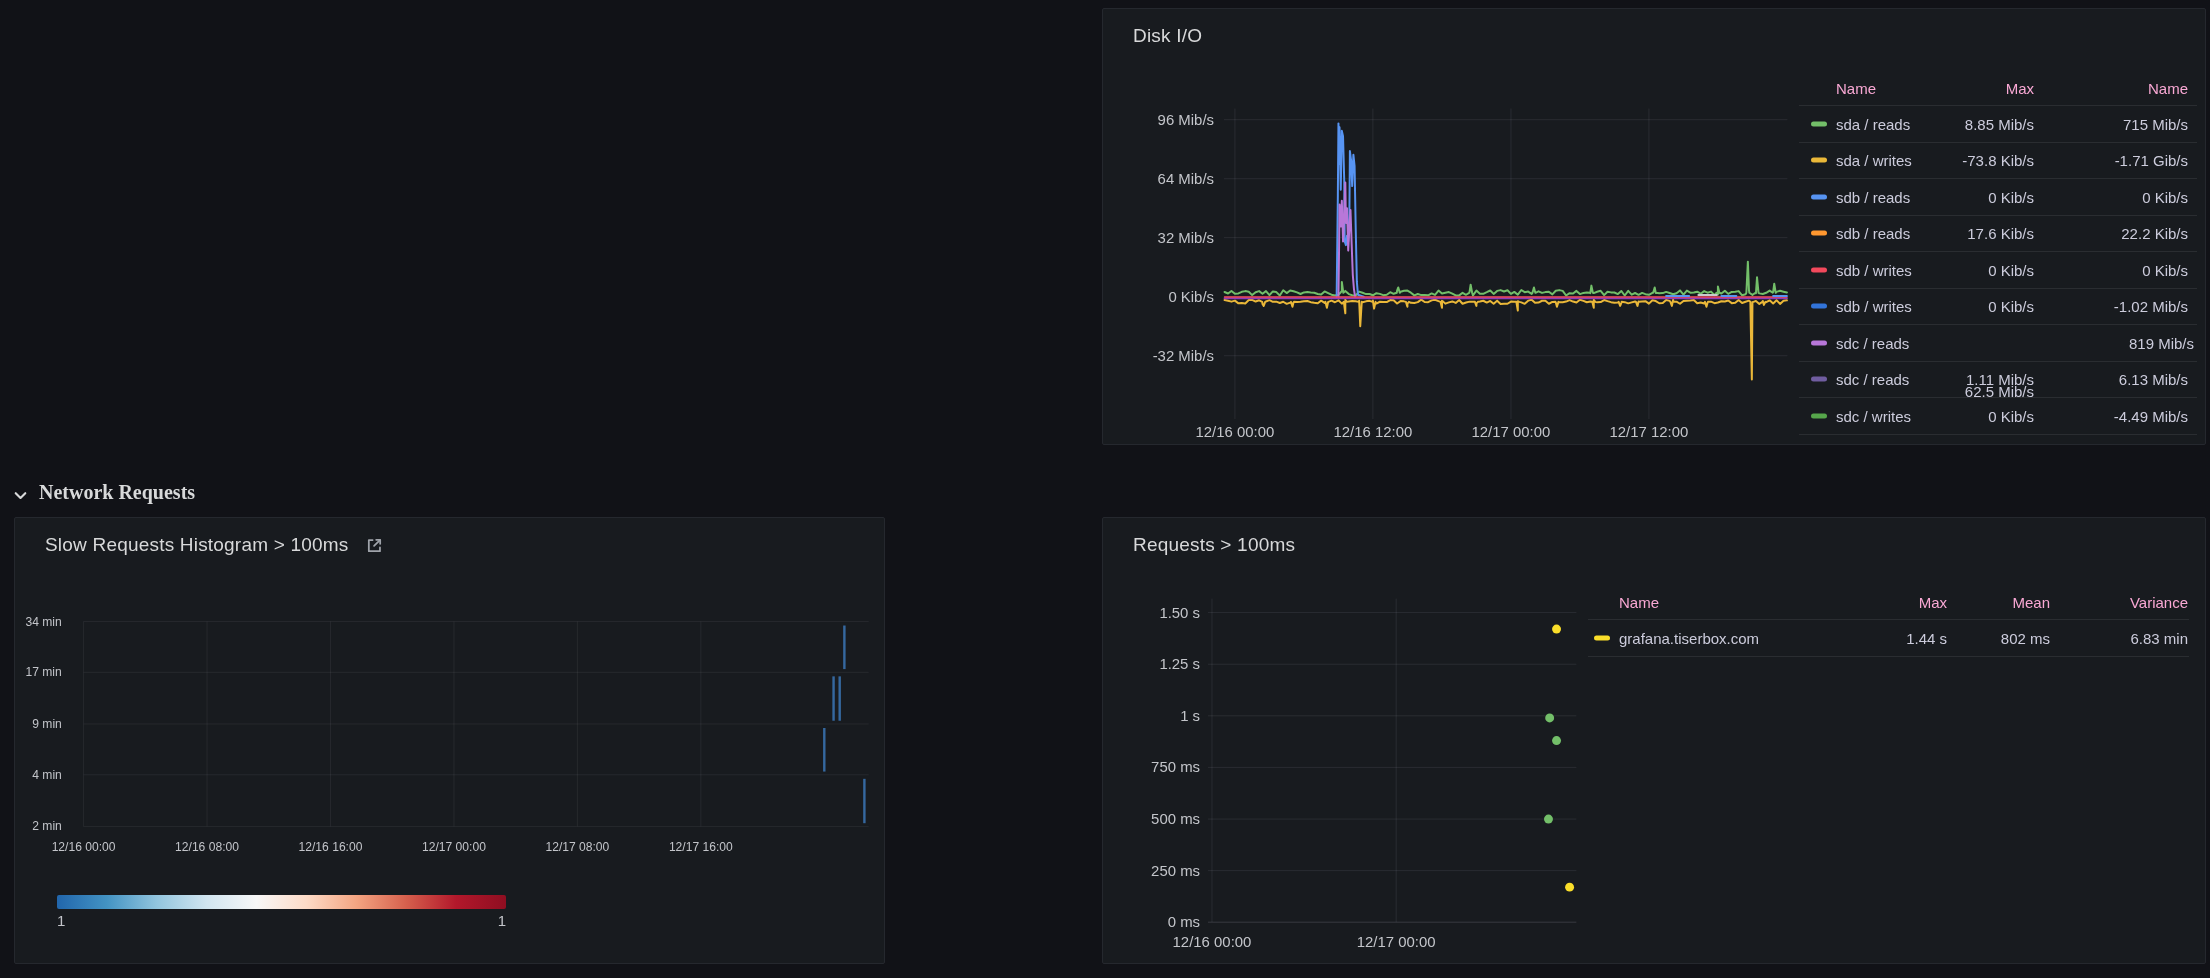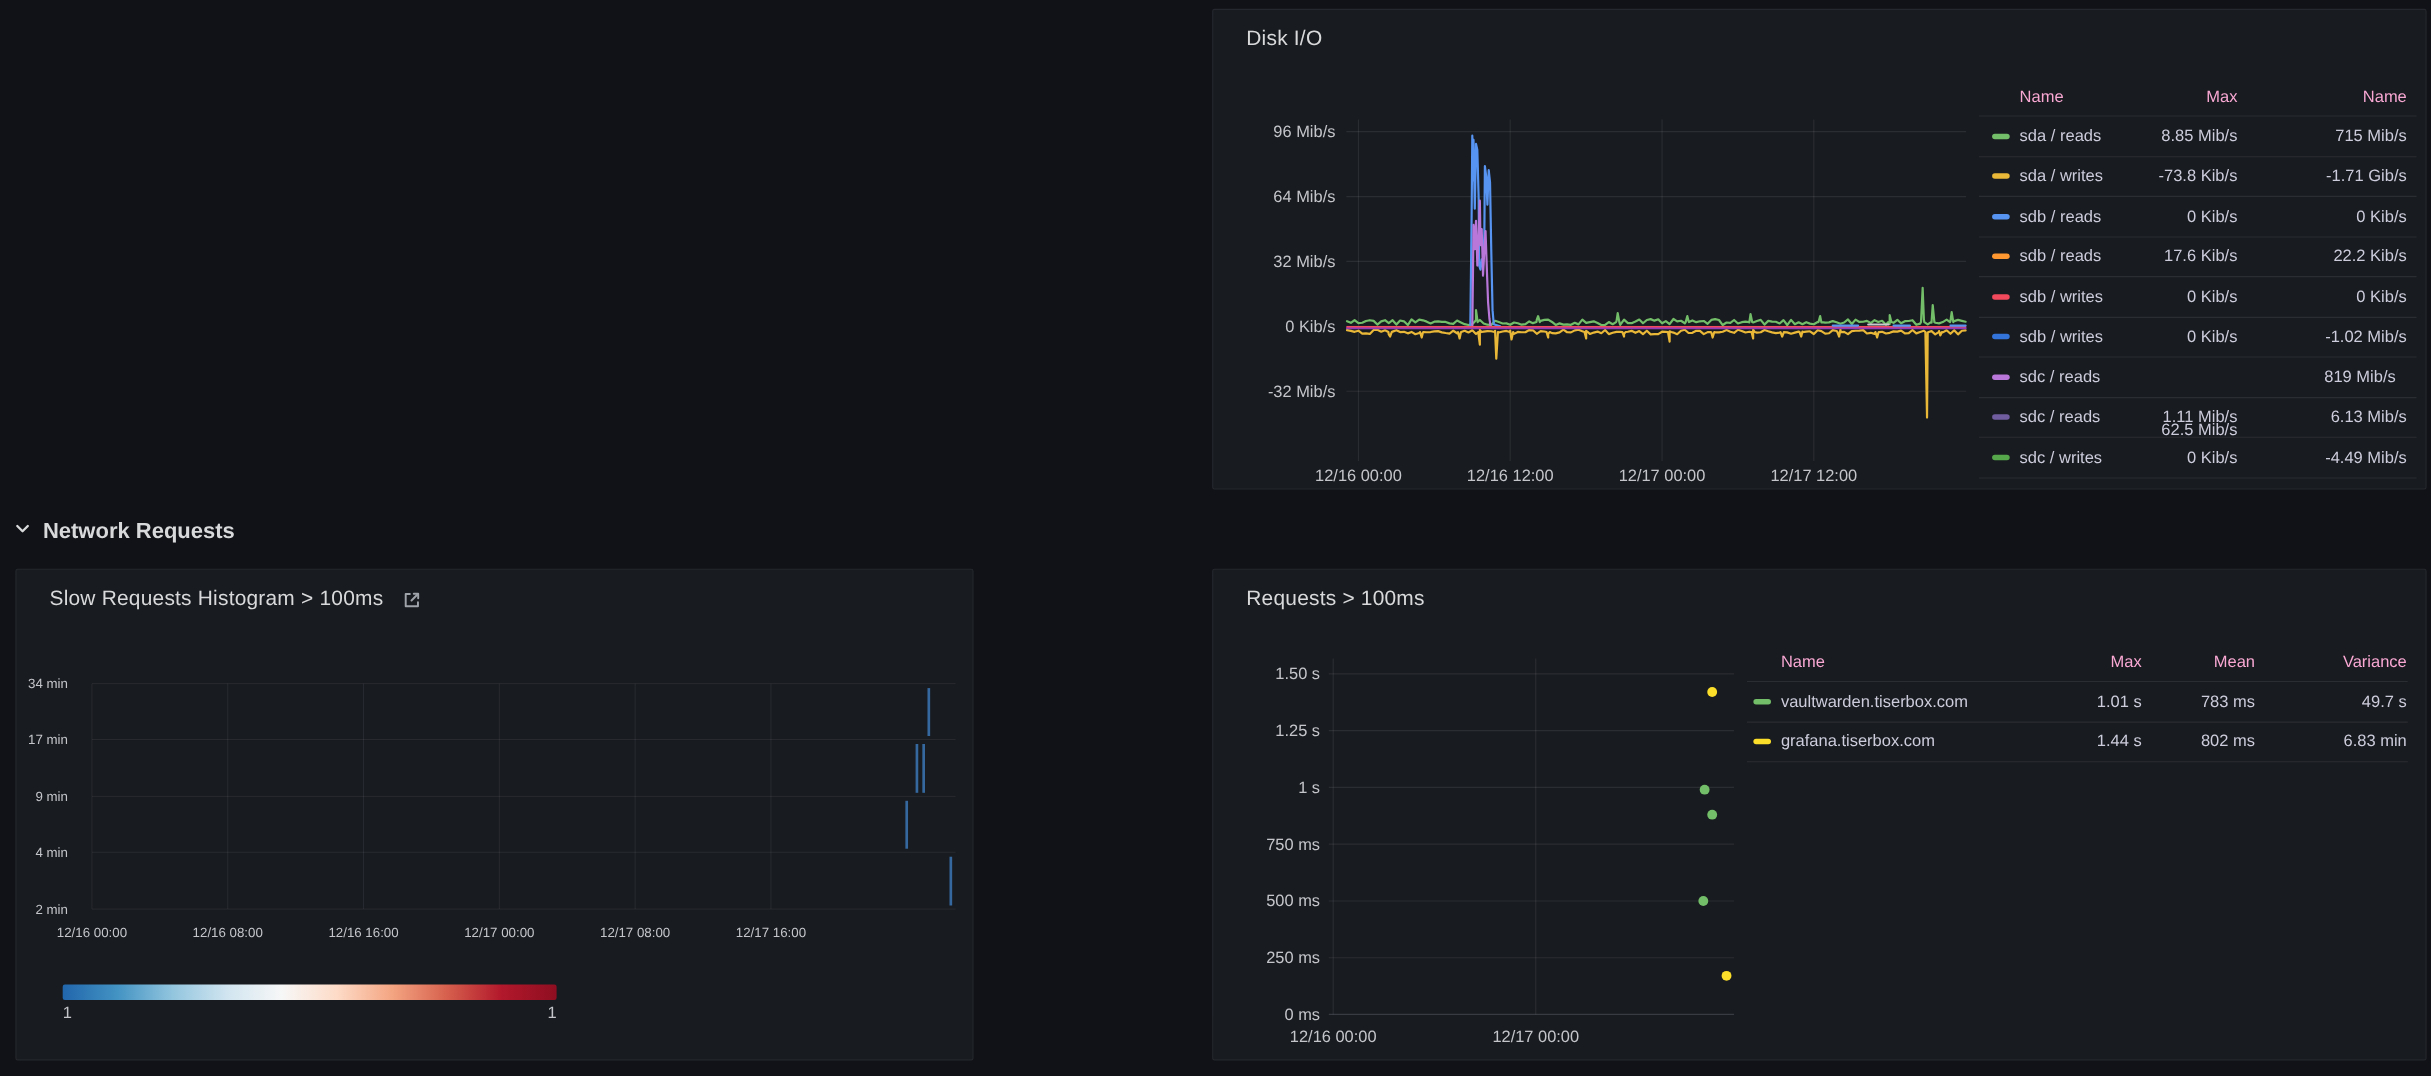--- a/index.html
+++ b/index.html
@@ -133,7 +133,7 @@
         <span class="swatch" style="left: 12px; background: rgb(184, 119, 217);"></span>
         <span class="legend-cell legend-name" style="left: 37px;">sdc / reads</span>
         <span class="legend-cell" style="right: 163px; margin-top: 48px;">62.5 Mib/s</span>
-        <span class="legend-cell" style="right: 19px; margin-left: 32px;">819 Mib/s</span>
+        <span class="legend-cell" style="right: 3px; margin-left: 32px;">819 Mib/s</span>
       </div>
       <div class="legend-row lg-sep" style="height: 35.5px;">
         <span class="swatch" style="left: 12px; background: rgb(112, 93, 160);"></span>

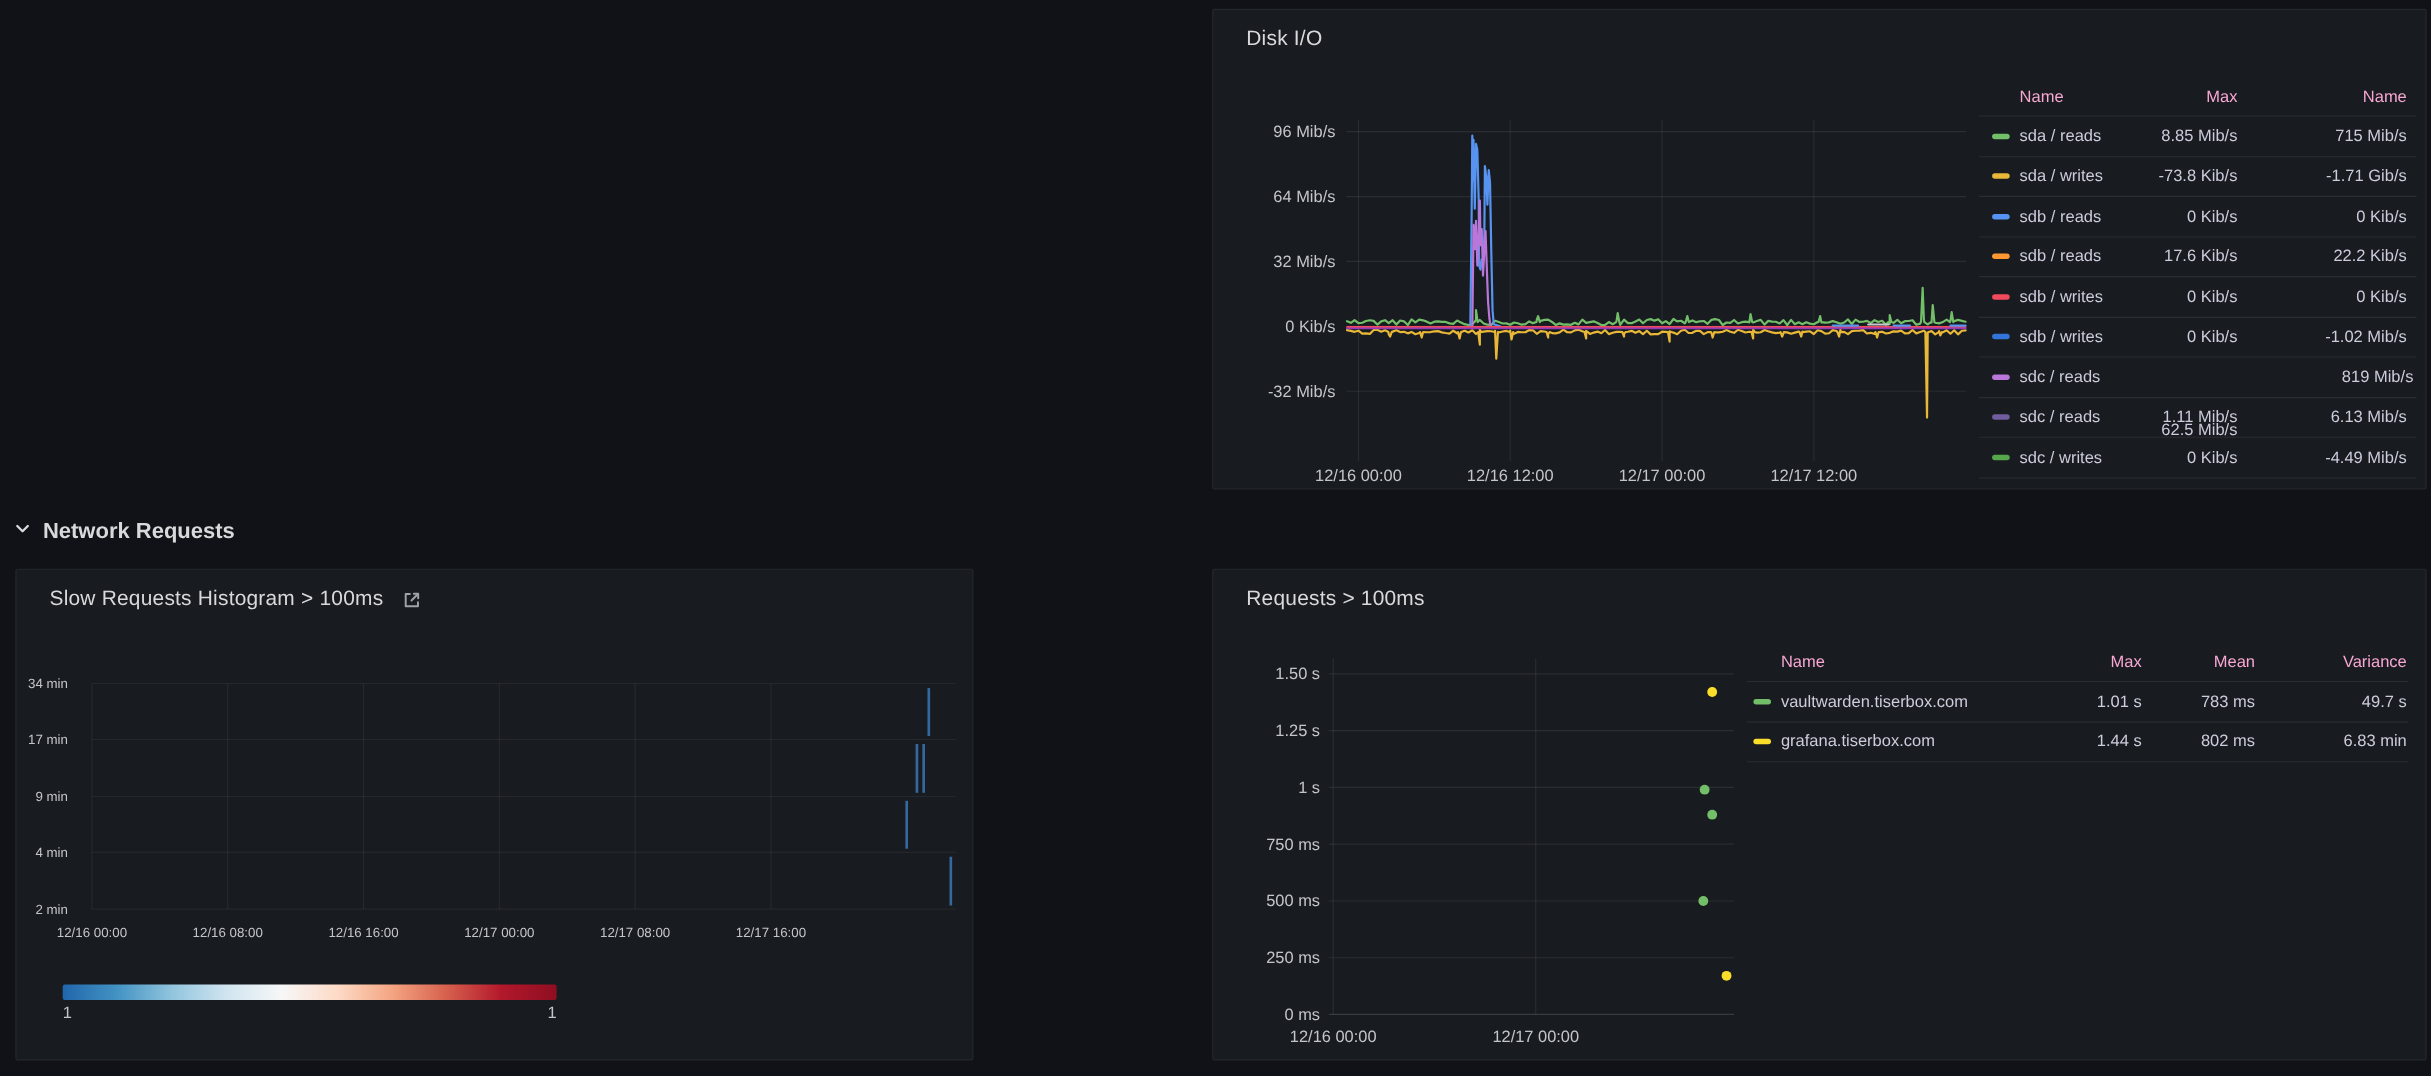--- a/index.html
+++ b/index.html
@@ -23,7 +23,7 @@
     margin:0;font-size:19px;font-weight:500;color:#d8d9da;letter-spacing:.2px;cursor:pointer;white-space:nowrap;
   }
   .section-row{
-    position:absolute;left:12px;top:472px;height:32px;display:flex;align-items:flex-start;gap:10px;cursor:pointer;
+    position:absolute;left:12px;top:472px;height:32px;display:flex;align-items:flex-end;gap:10px;cursor:pointer;font-family:Liberation Serif, serif;
   }
   .section-title{font-size:20px;font-weight:700;color:#d8d9da}
   svg.chart{position:absolute;left:0;top:0;width:100%;height:100%;display:block}

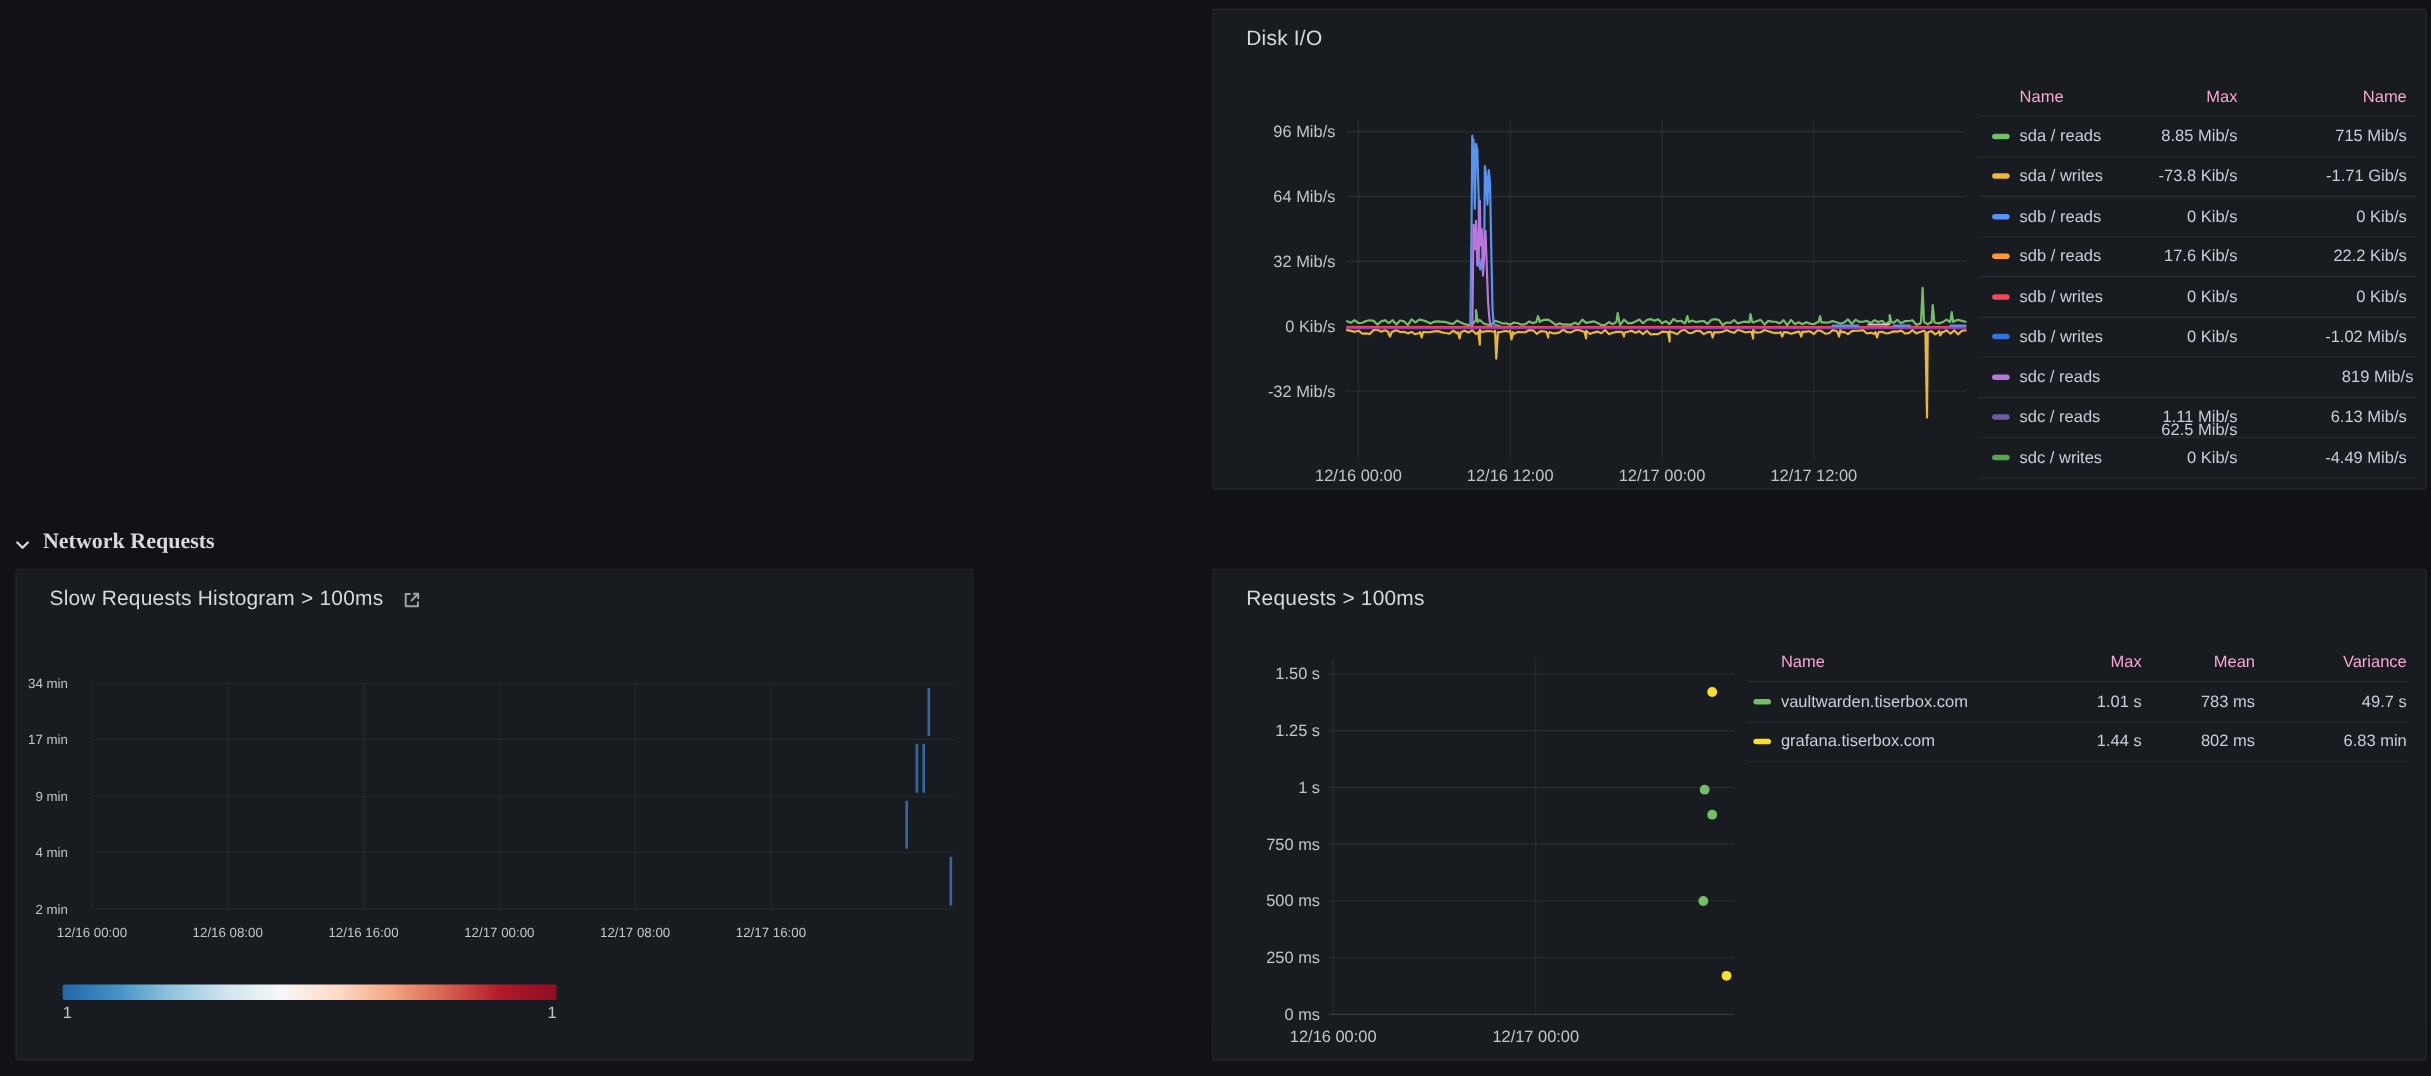--- a/index.html
+++ b/index.html
@@ -242,13 +242,6 @@
         <span class="legend-cell" style="right: 1px;">Variance</span>
       </div>
       <div class="legend-row lg-sep" style="height: 35.5px;">
-        <span class="swatch" style="left: 6px; background: rgb(115, 191, 105);"></span>
-        <span class="legend-cell legend-name" style="left: 31px;">vaultwarden.tiserbox.com</span>
-        <span class="legend-cell" style="right: 242px;">1.01 s</span>
-        <span class="legend-cell" style="right: 139px;">783 ms</span>
-        <span class="legend-cell" style="right: 1px;">49.7 s</span>
-      </div>
-      <div class="legend-row lg-sep" style="height: 35.5px;">
         <span class="swatch" style="left: 6px; background: rgb(250, 222, 42);"></span>
         <span class="legend-cell legend-name" style="left: 31px;">grafana.tiserbox.com</span>
         <span class="legend-cell" style="right: 242px;">1.44 s</span>

